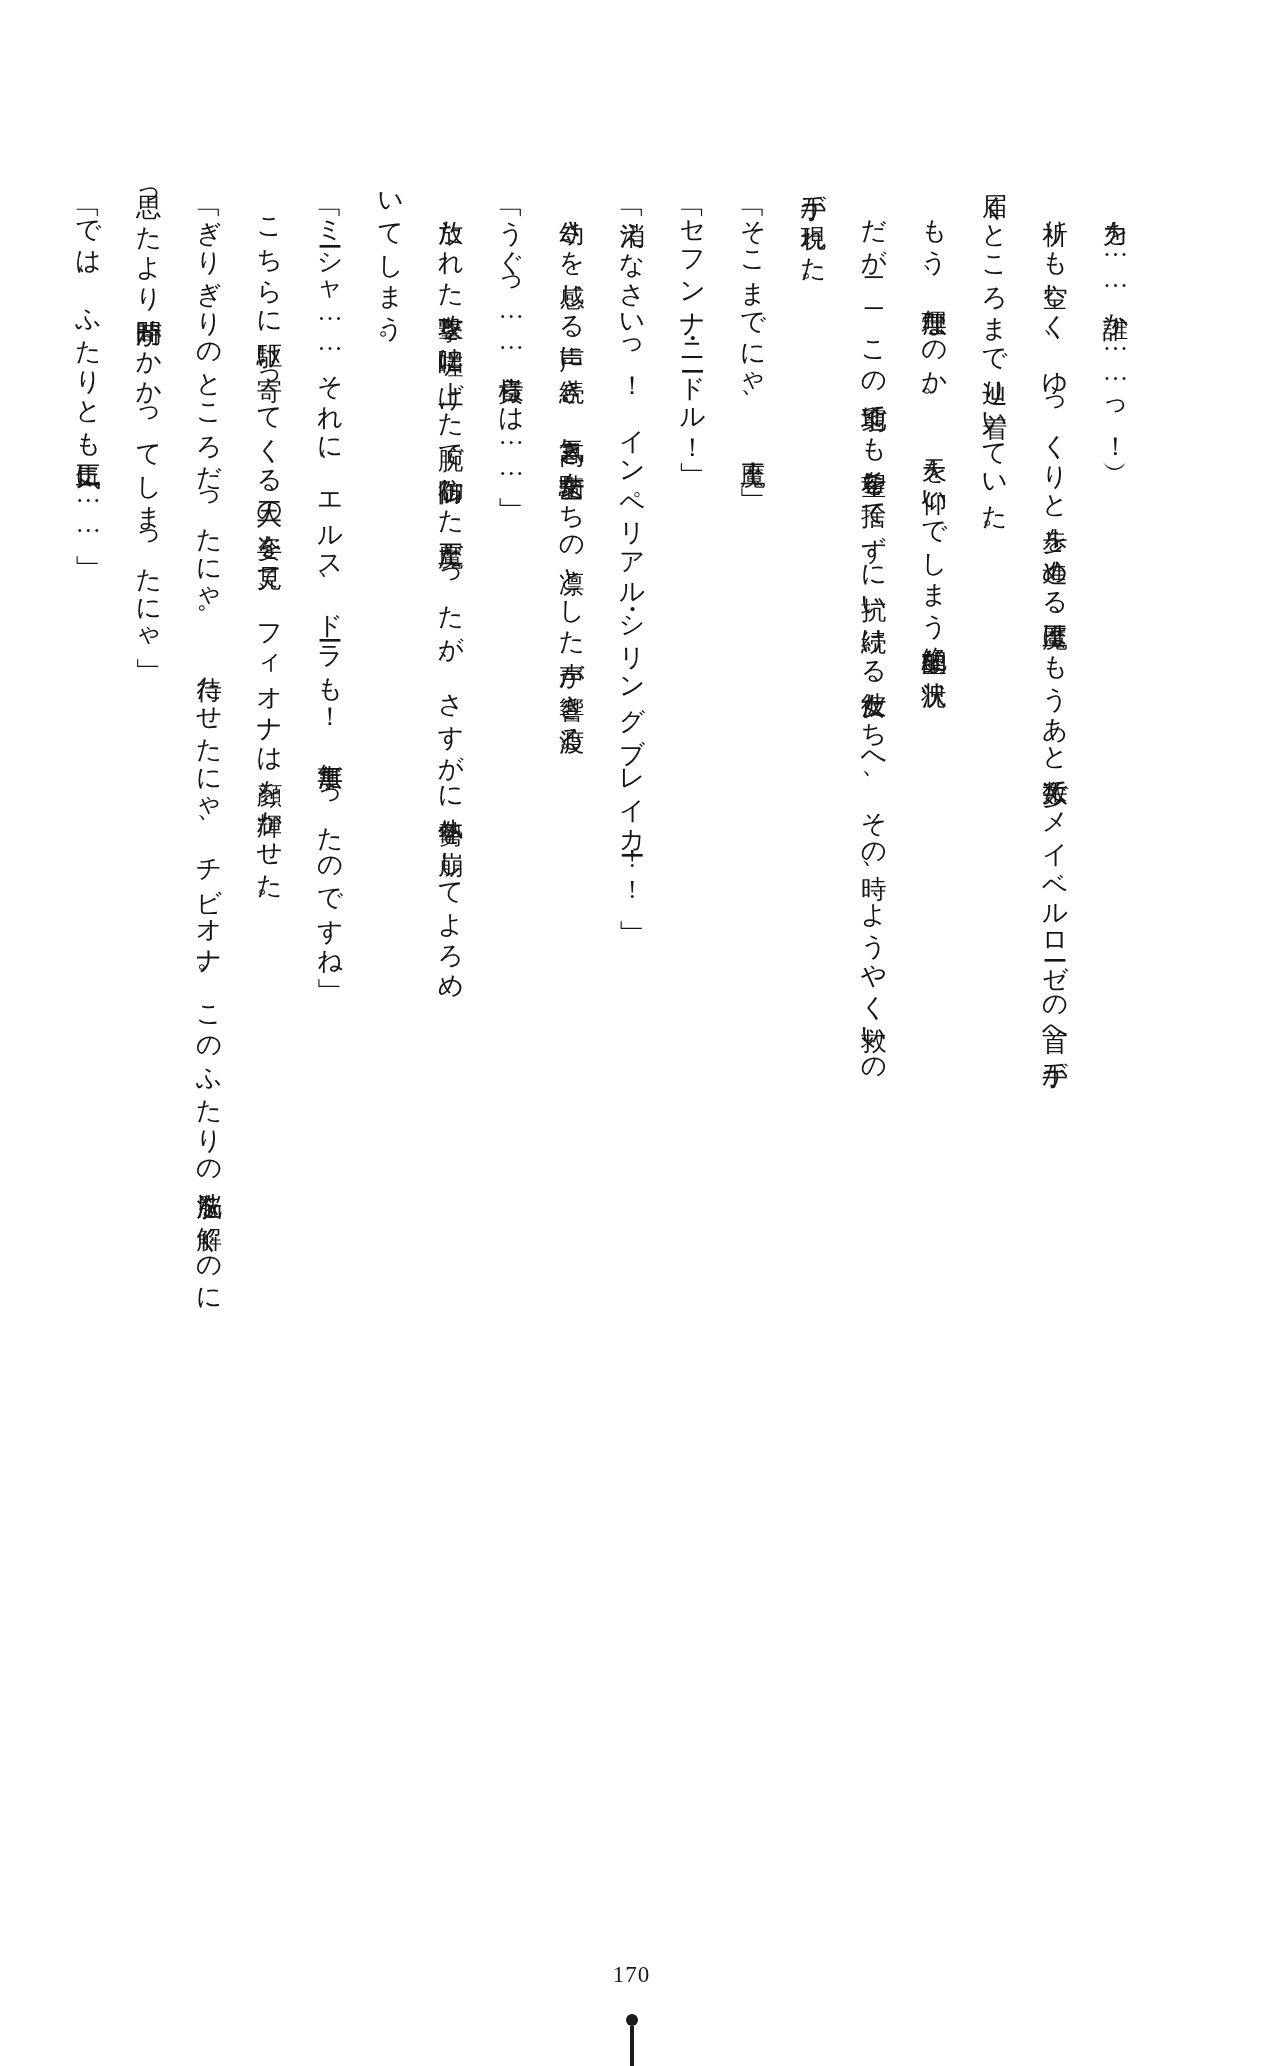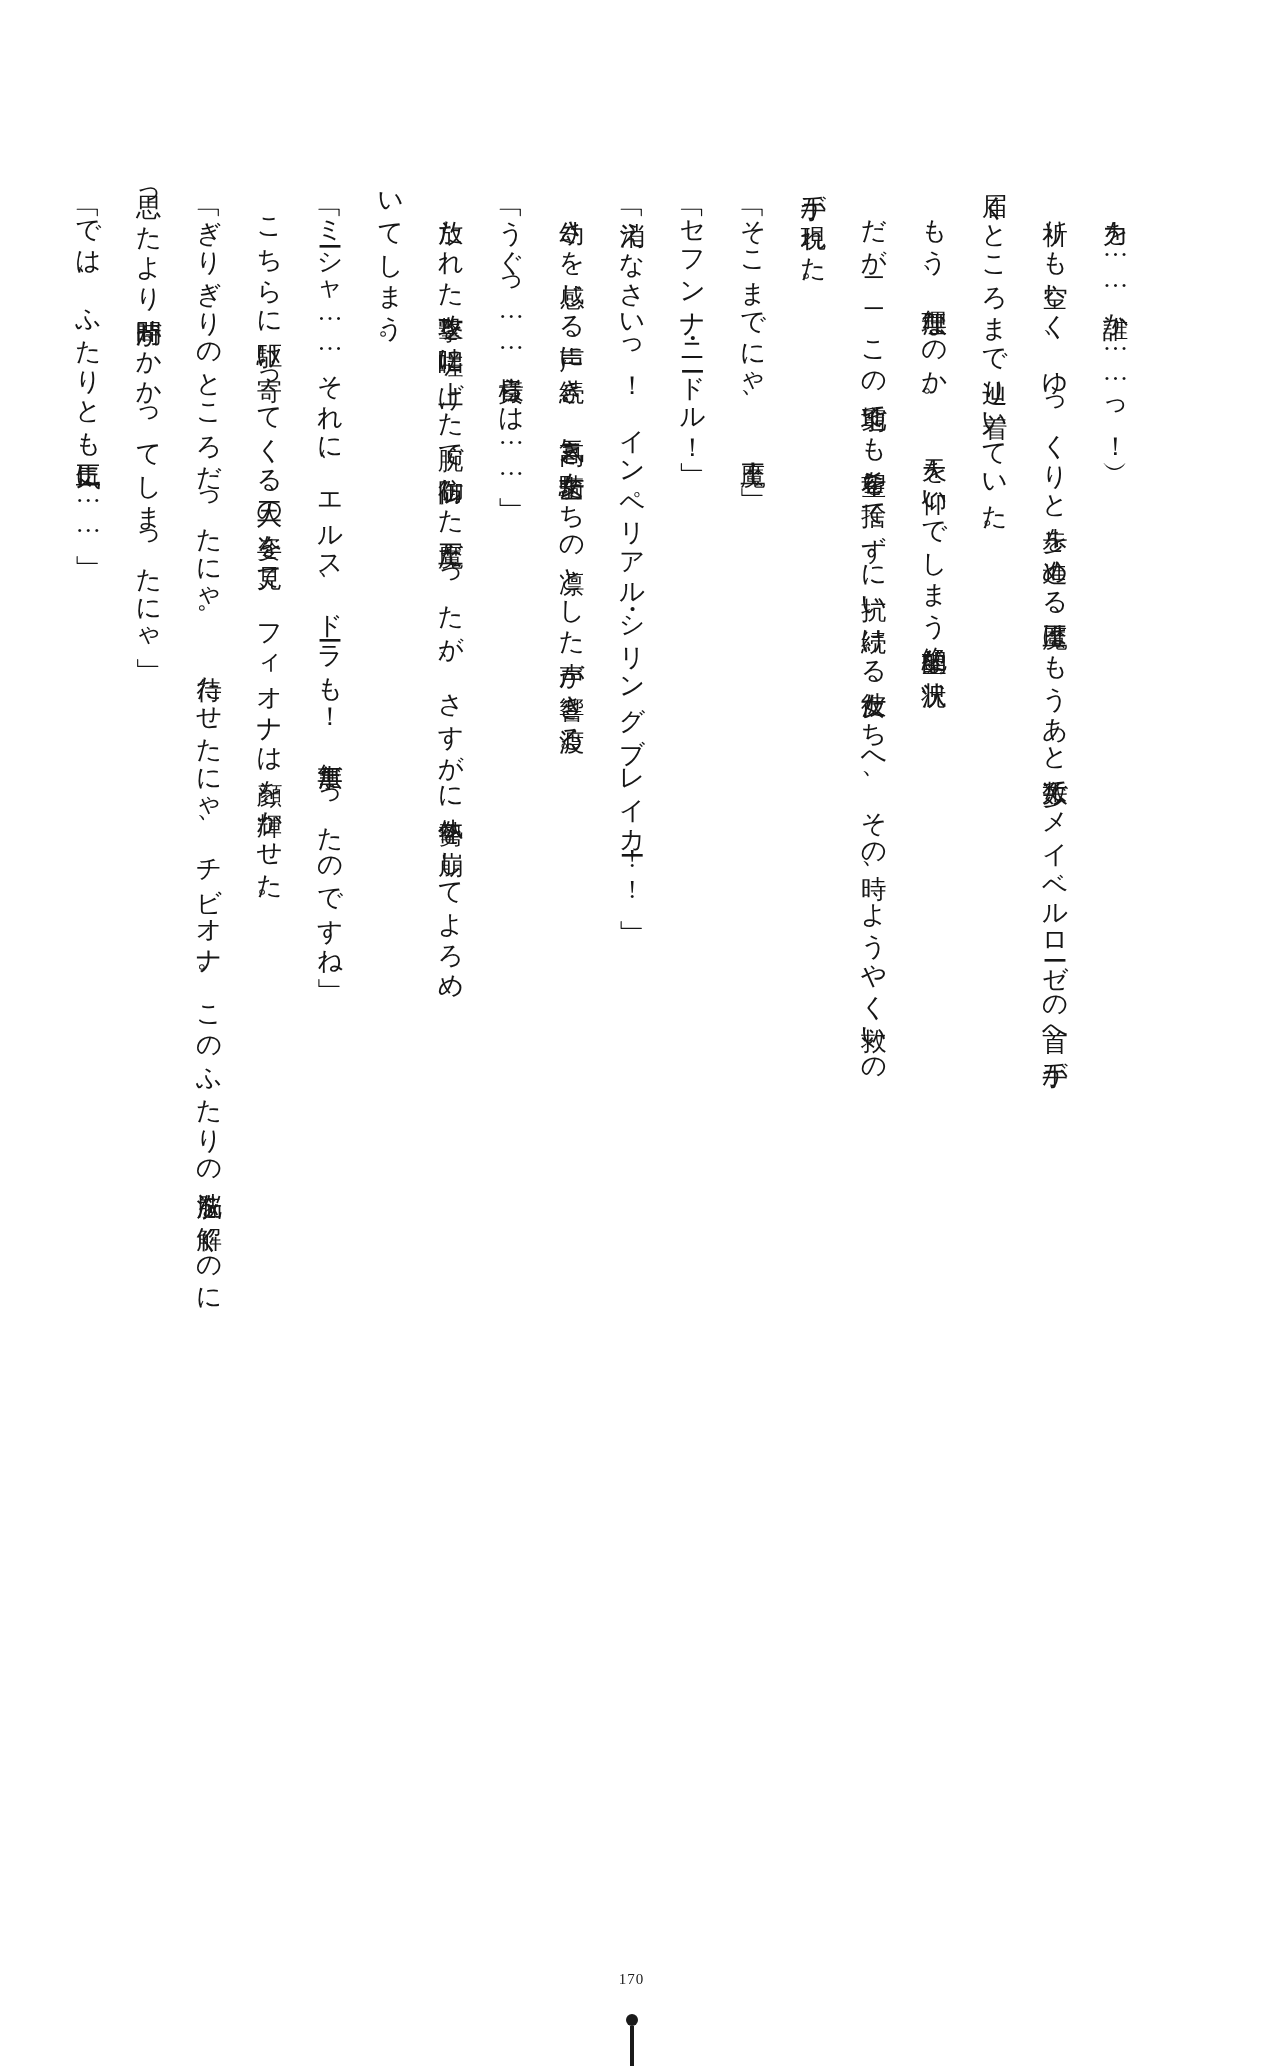--- a/index.html
+++ b/index.html
@@ -48,7 +48,7 @@
     right: 0;
     bottom: 78px;
     text-align: center;
-    font-size: 15px;
+    font-size: 23px;
     letter-spacing: 1px;
     color: #1a1a1a;
     font-family: "Liberation Serif", "DejaVu Serif", serif;

